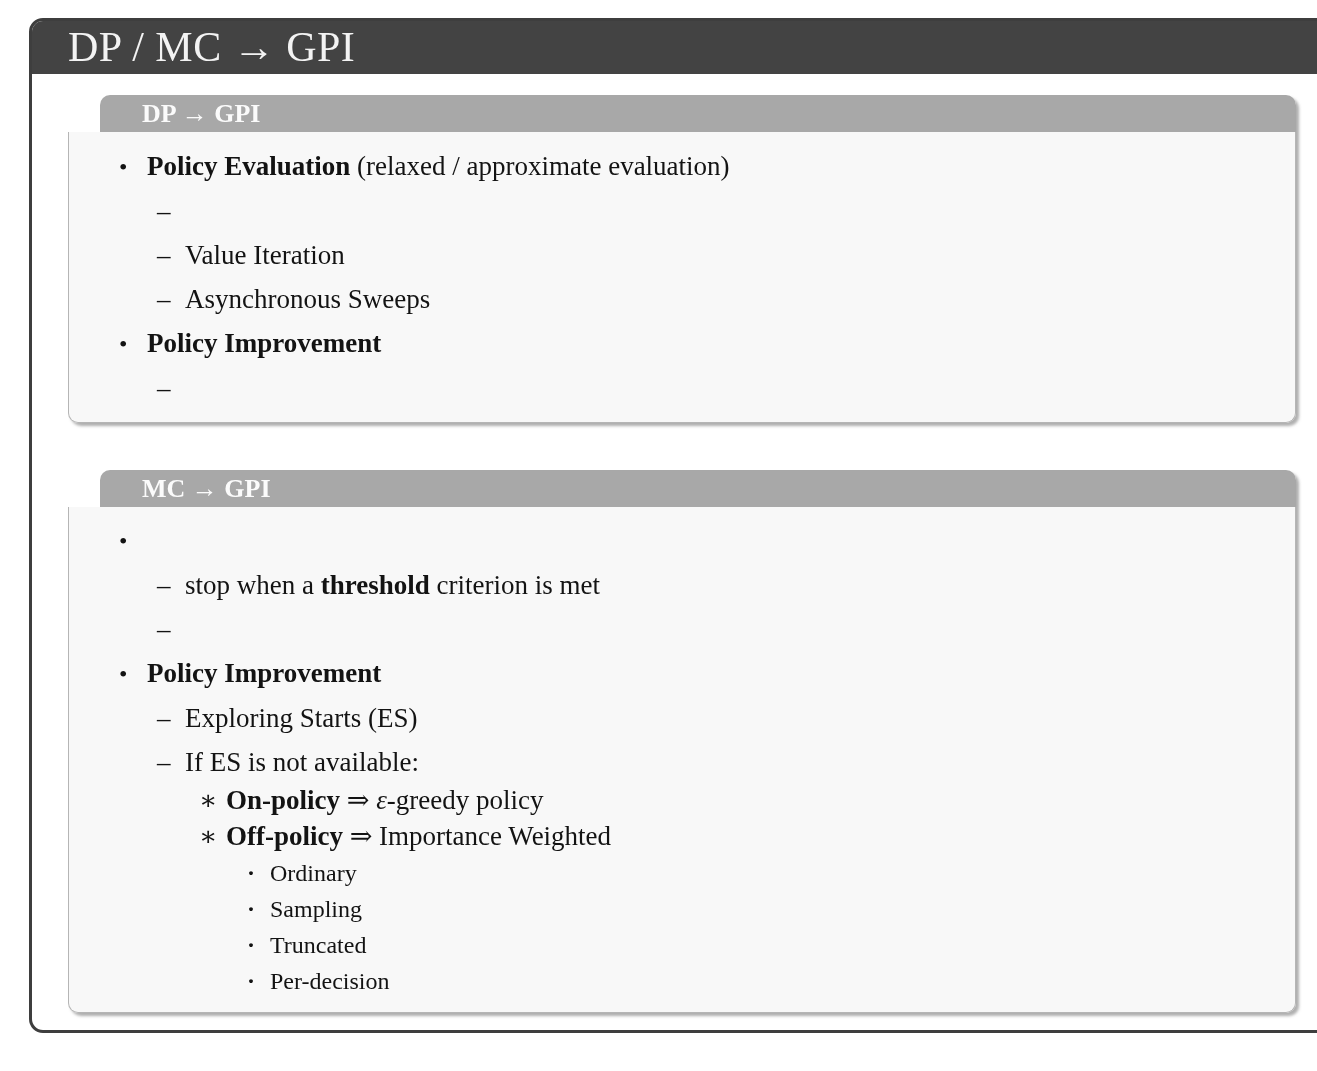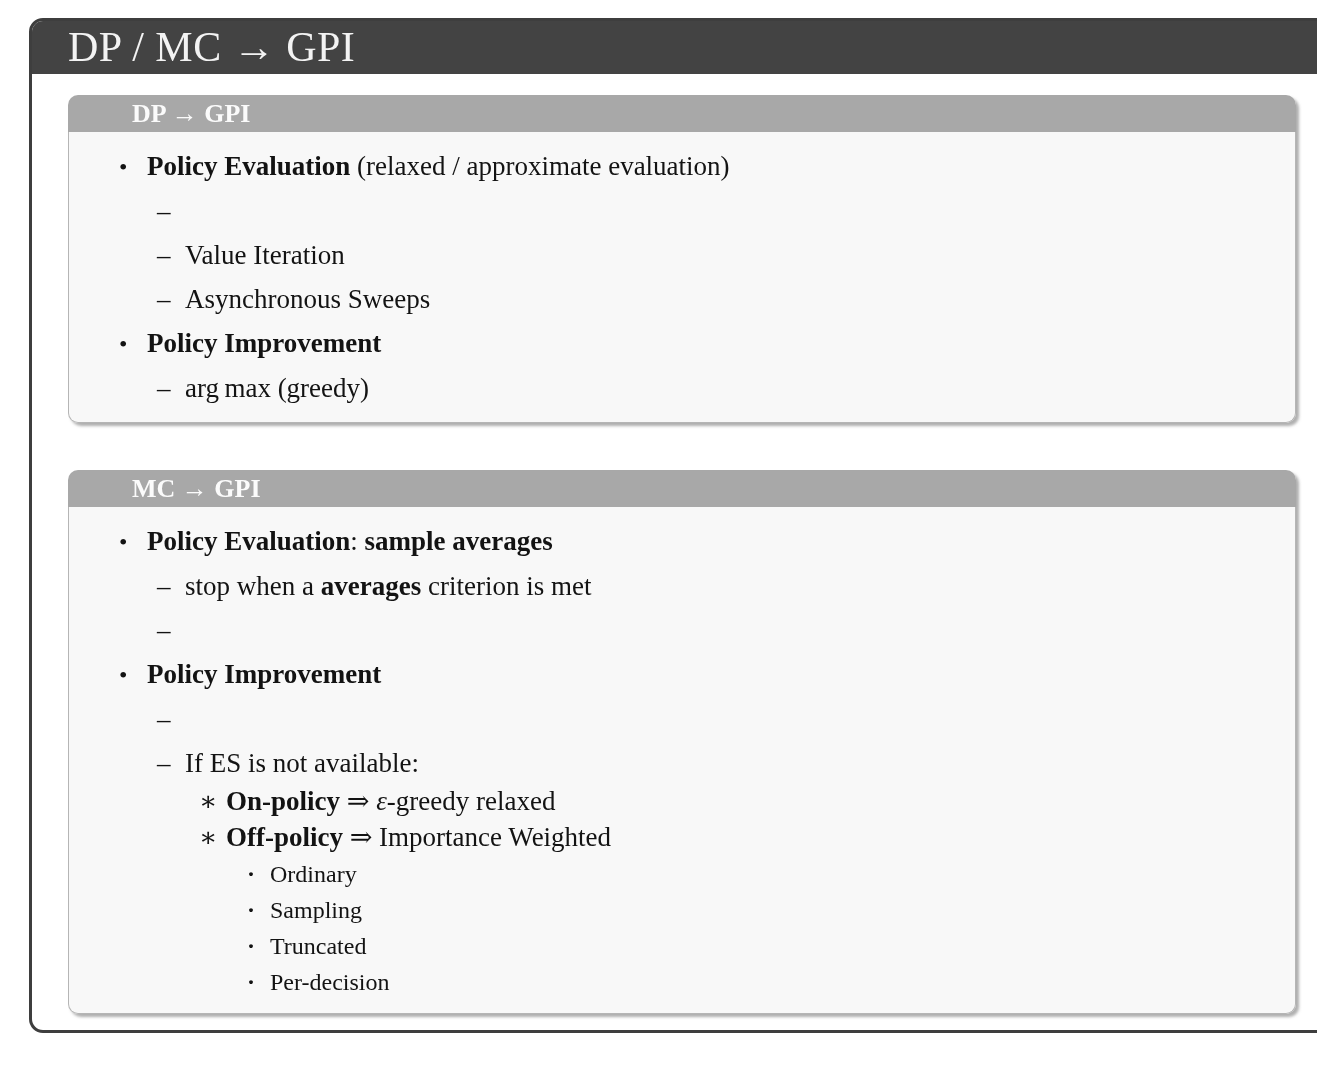--- a/index.html
+++ b/index.html
@@ -58,7 +58,8 @@
     border-radius: 10px 10px 0 0;
     display: flex;
     align-items: flex-start;
-    padding-left: 64px;
+    padding-left: 42px;
+    margin-left: 32px;
   }
   .block-title {
     color: #fbfbfb;

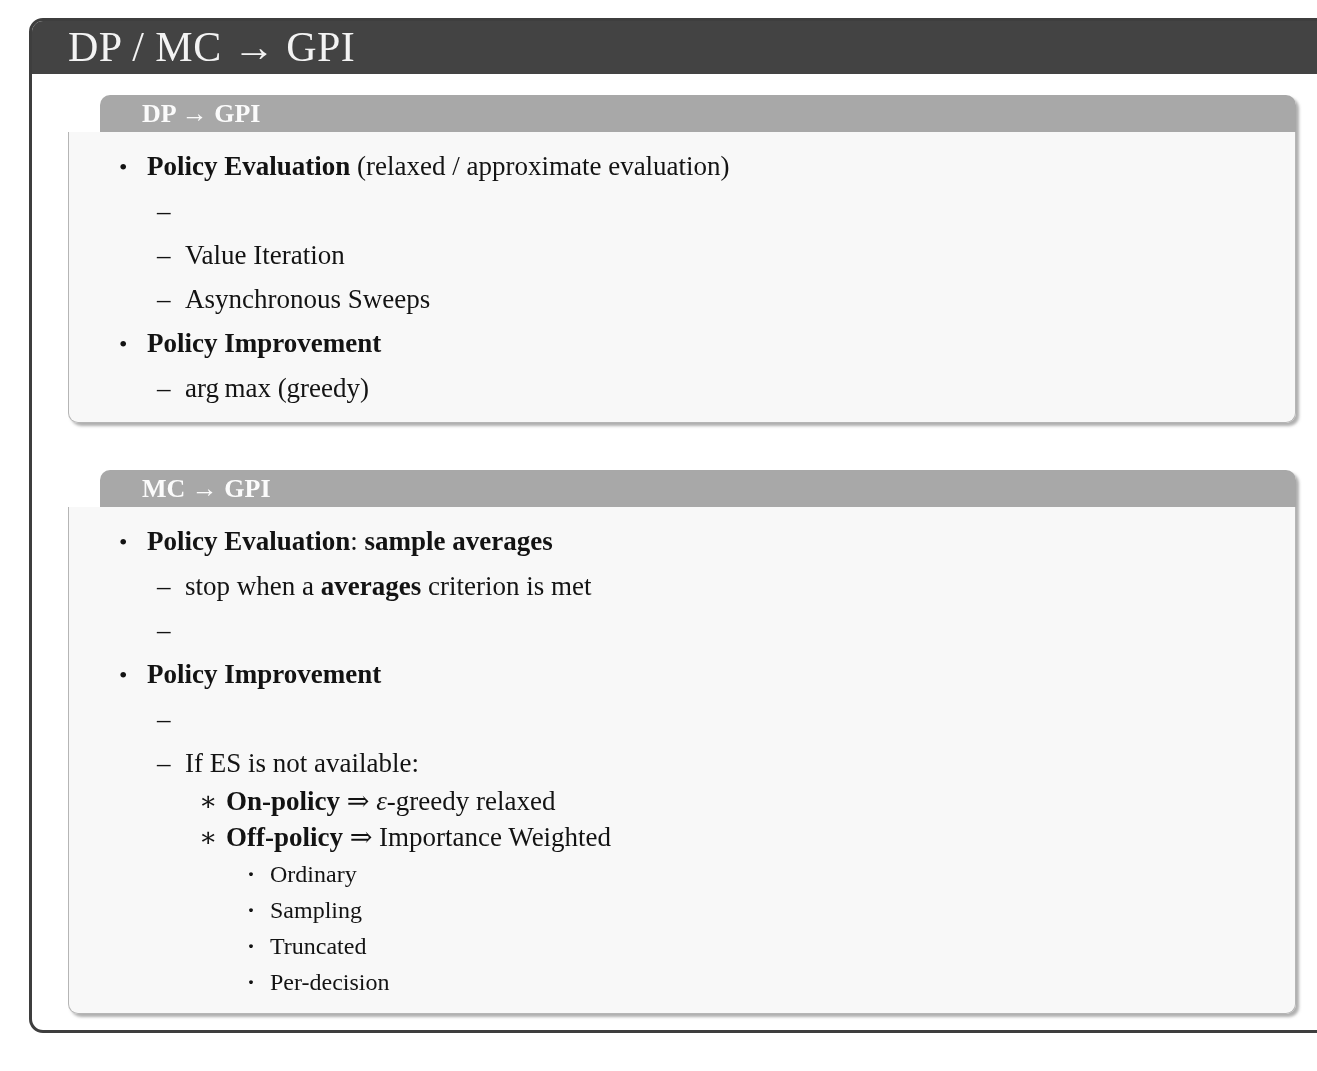--- a/index.html
+++ b/index.html
@@ -133,7 +133,6 @@
             </div>
             <div class="item l2">
               <span class="marker">–</span>
-              <span class="txt"><span>arg max (greedy)</span></span>
             </div>
           </div>
       </div>

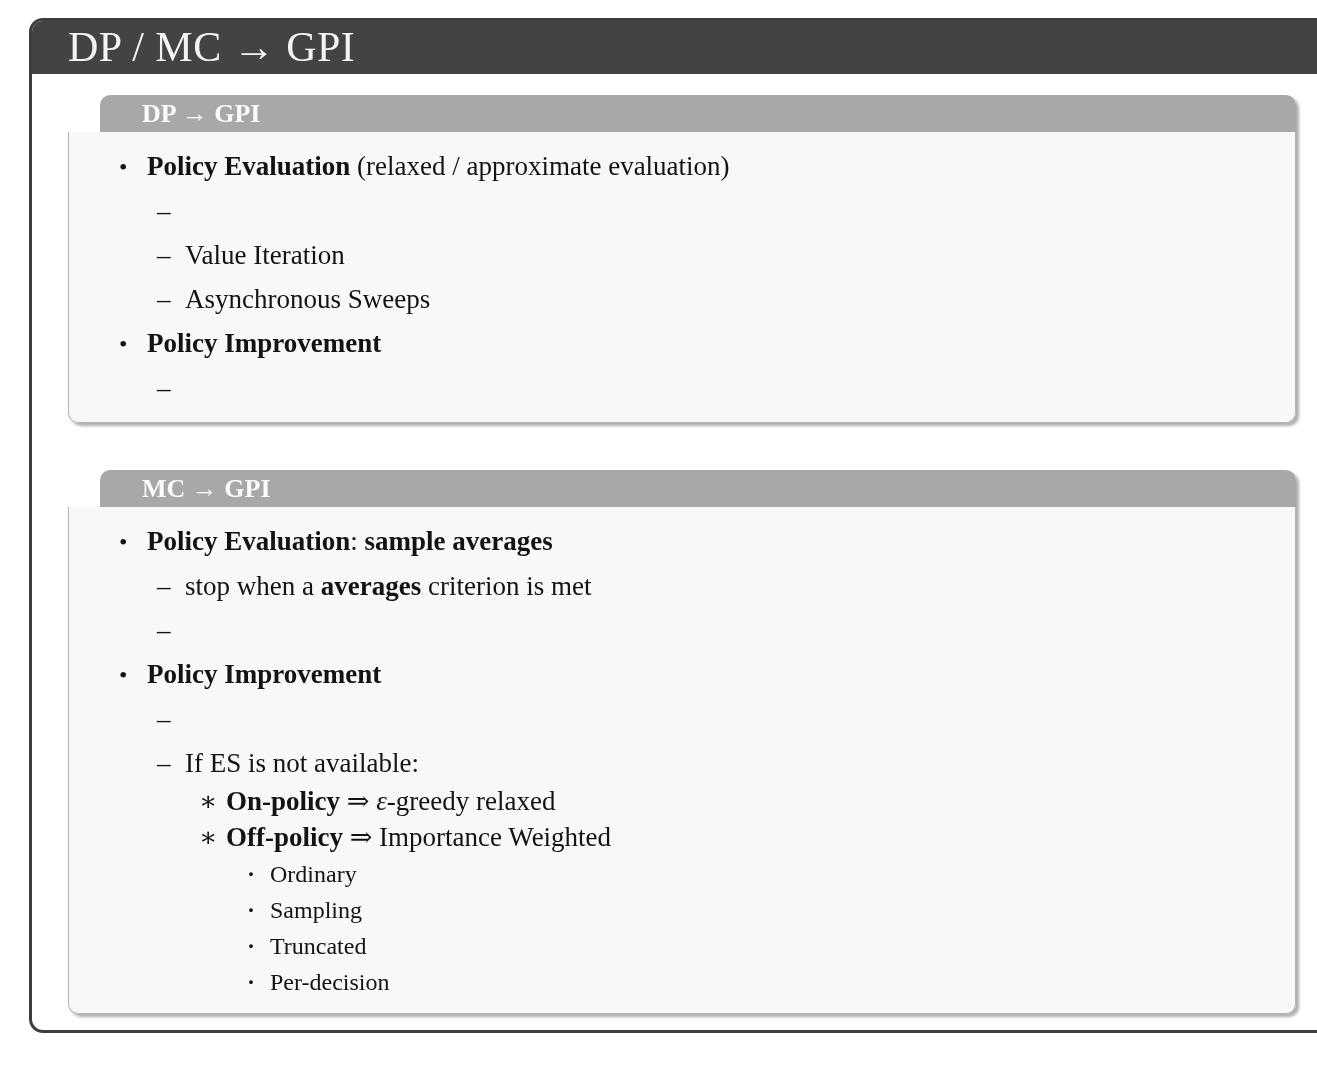--- a/index.html
+++ b/index.html
@@ -143,7 +143,6 @@
         <div class="block-body">
             <div class="item l1">
               <span class="marker">•</span>
-              <span class="txt"><b>Policy Evaluation</b><span>: </span><b>sample averages</b></span>
             </div>
             <div class="item l2">
               <span class="marker">–</span>

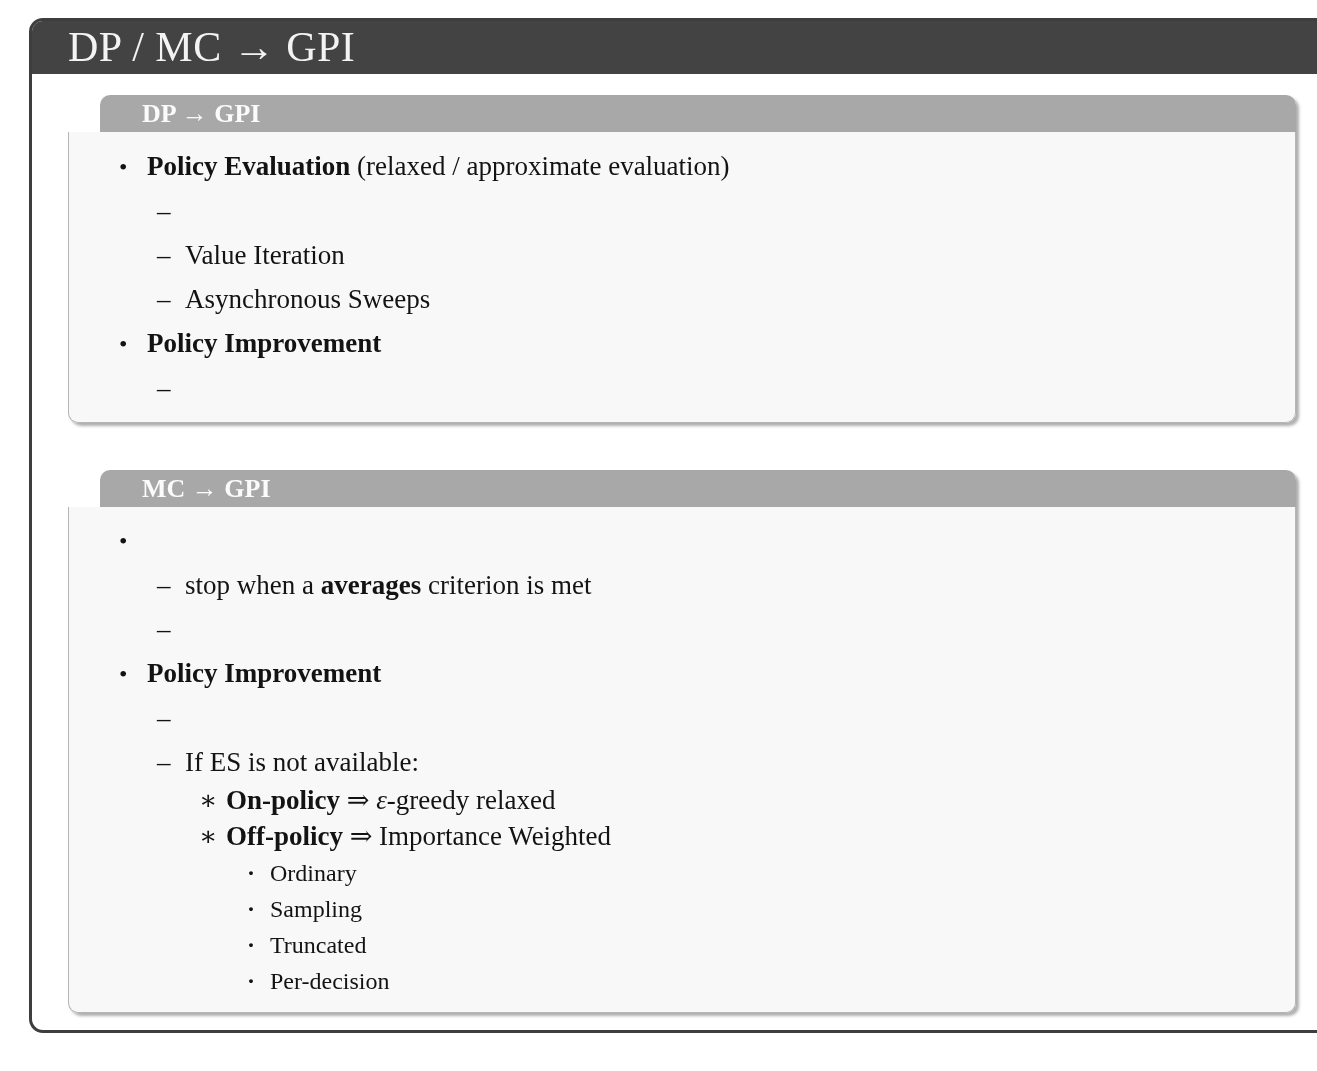--- a/index.html
+++ b/index.html
@@ -146,7 +146,7 @@
             </div>
             <div class="item l2">
               <span class="marker">–</span>
-              <span class="txt"><span>stop when a </span><b>averages</b><span> criterion is met</span></span>
+              <span class="txt"><span>stop when a </span><b>threshold</b><span> criterion is met</span></span>
             </div>
             <div class="item l2">
               <span class="marker">–</span>

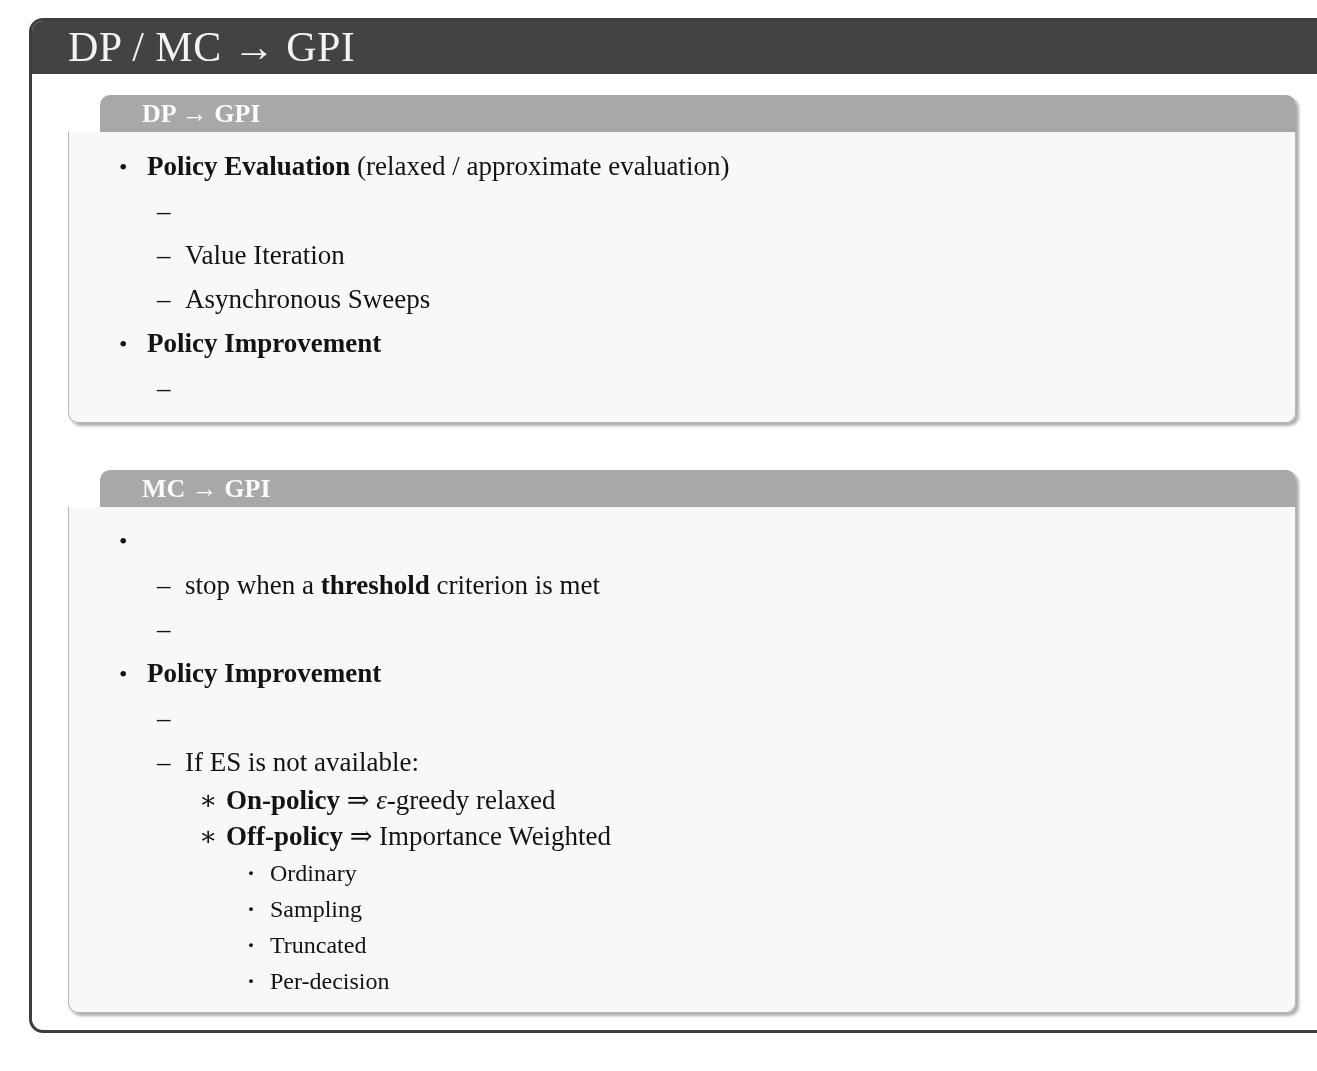--- a/index.html
+++ b/index.html
@@ -157,6 +157,7 @@
             </div>
             <div class="item l2">
               <span class="marker">–</span>
+              <span class="txt"><span>Exploring Starts (ES)</span></span>
             </div>
             <div class="item l2">
               <span class="marker">–</span>

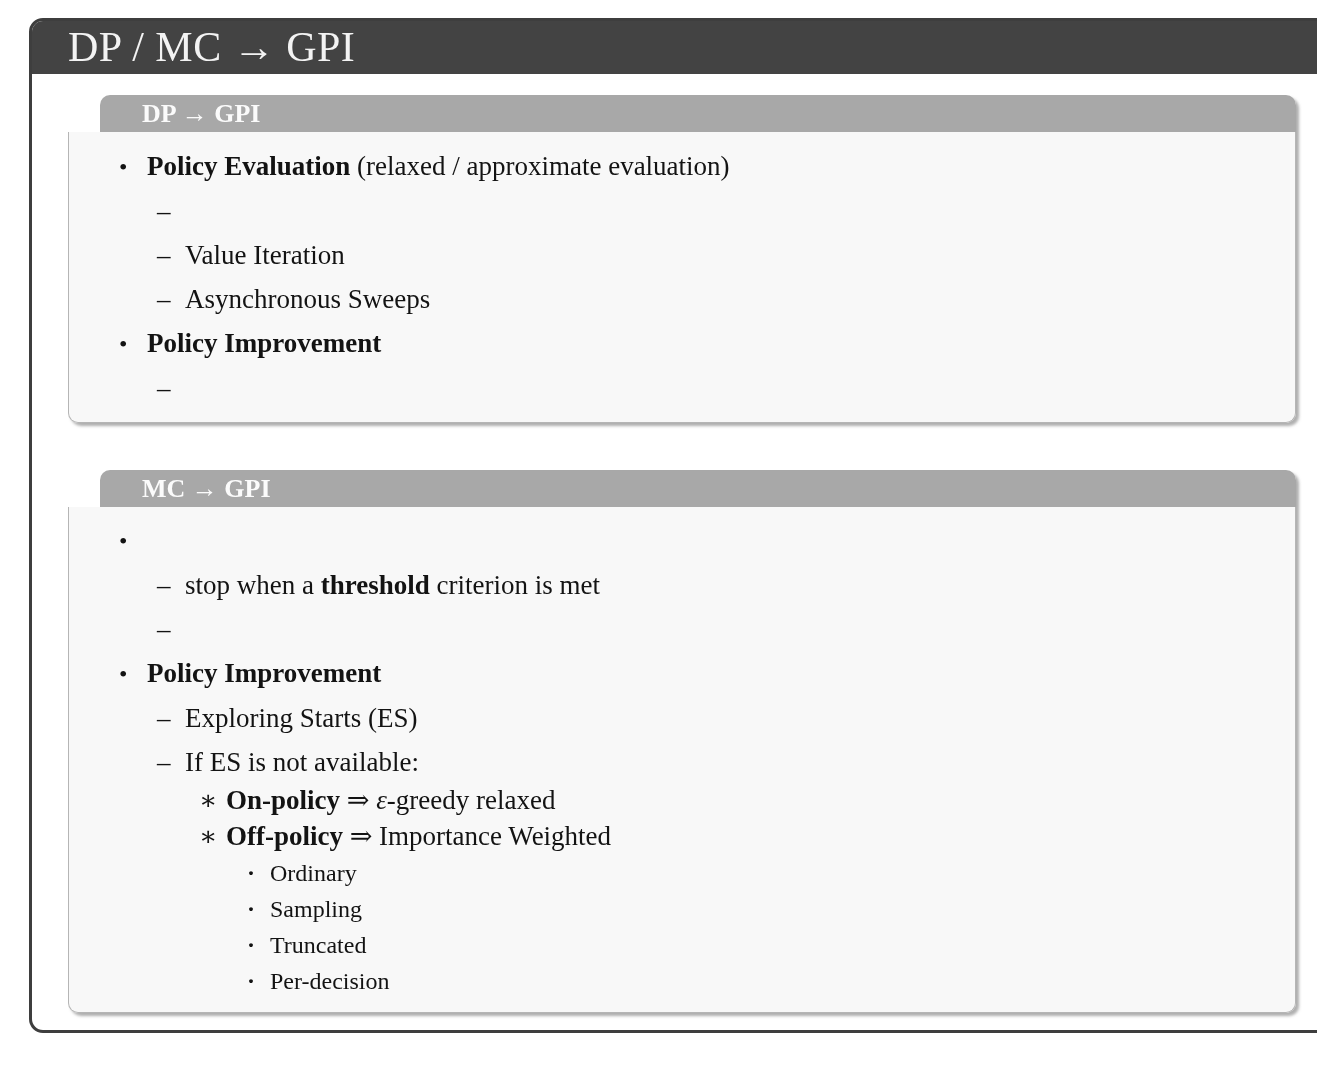--- a/index.html
+++ b/index.html
@@ -165,7 +165,7 @@
             </div>
             <div class="item l3">
               <span class="marker">∗</span>
-              <span class="txt"><b>On-policy</b><span> ⇒ </span><i>ε</i><span>-greedy relaxed</span></span>
+              <span class="txt"><b>On-policy</b><span> ⇒ </span><i>ε</i><span>-greedy policy</span></span>
             </div>
             <div class="item l3">
               <span class="marker">∗</span>

